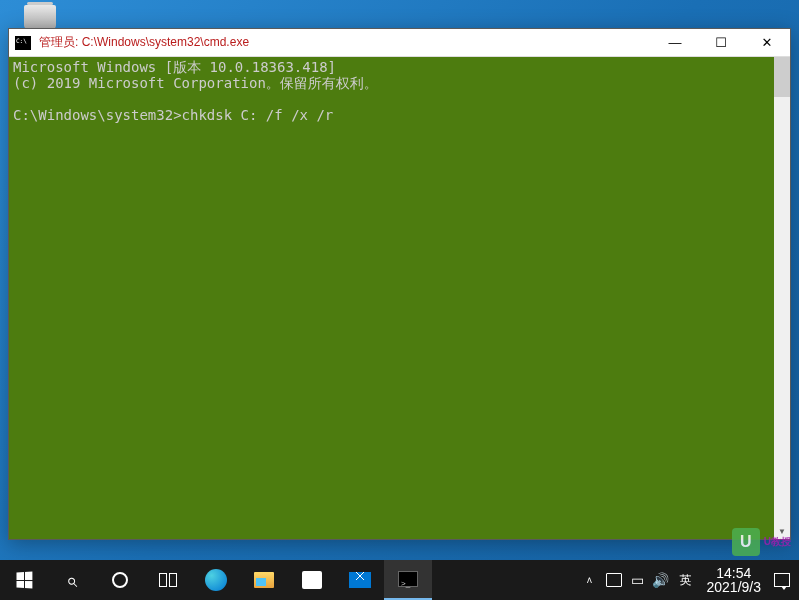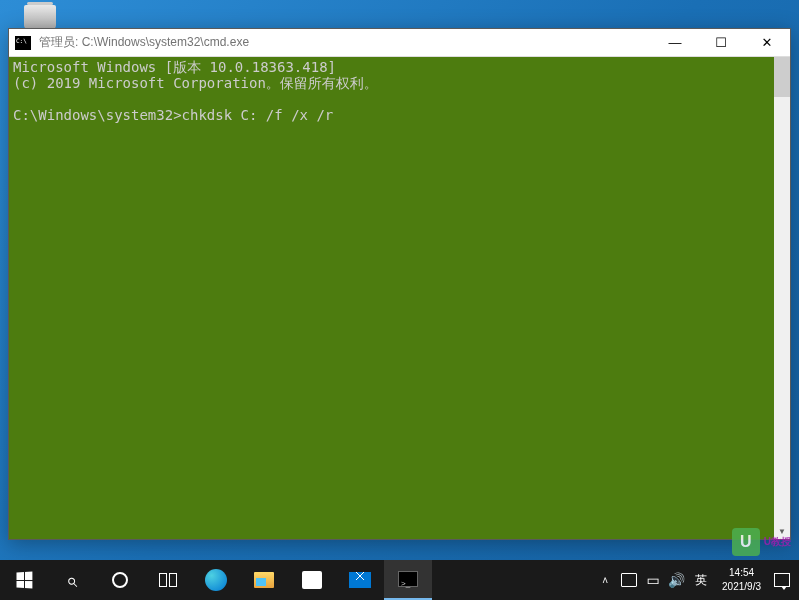--- a/index.html
+++ b/index.html
@@ -78,7 +78,7 @@
     .titlebar-text {
       flex: 1;
       font-size: 12px;
-      color: #737373;
+      color: #b91c1c;
       padding-left: 2px;
     }
     .titlebar-buttons {

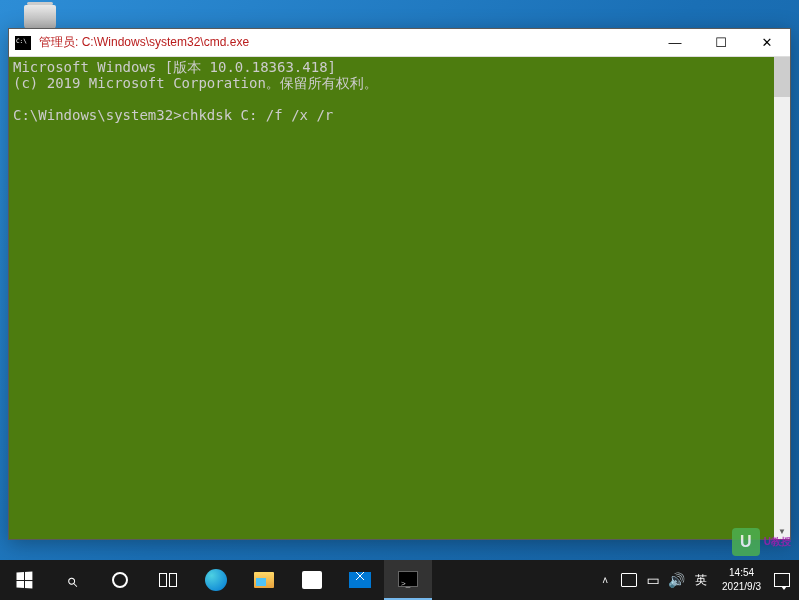--- a/index.html
+++ b/index.html
@@ -272,7 +272,7 @@
     .clock {
       text-align: center;
       padding: 0 6px;
-      font-size: 10px;
+      font-size: 14px;
       line-height: 14px;
       cursor: pointer;
     }

